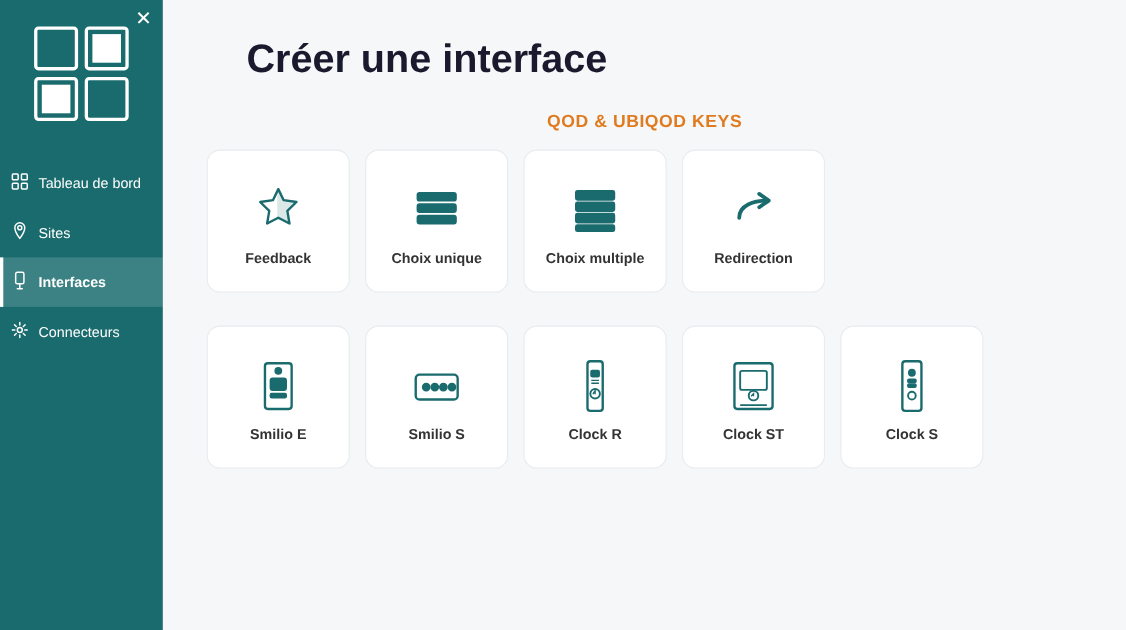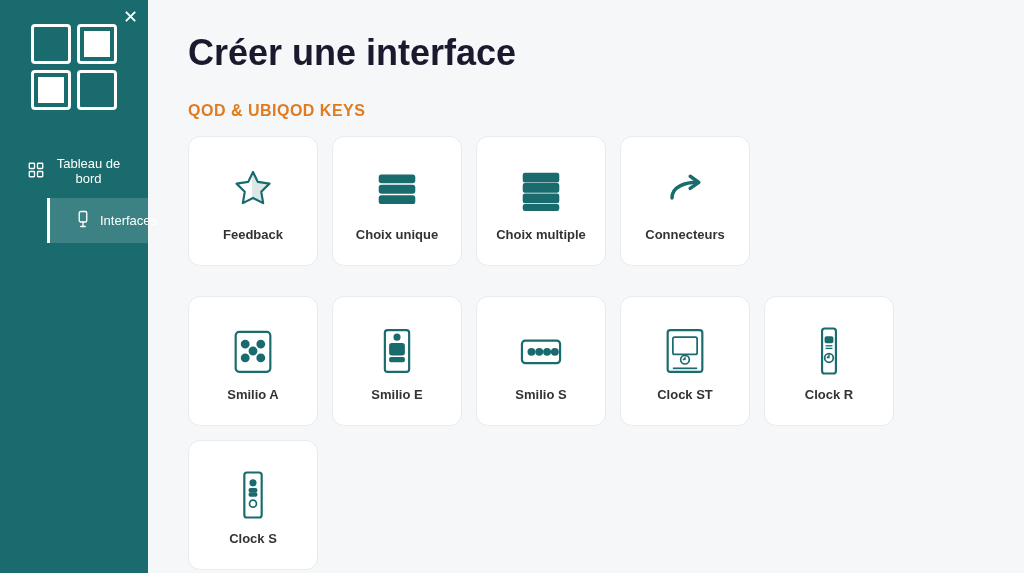--- a/index.html
+++ b/index.html
@@ -100,6 +100,7 @@
       font-weight: 800;
       color: #1a1a2e;
       margin-bottom: 28px;
+      margin-left: 36px;
     }
 
     .section-title {

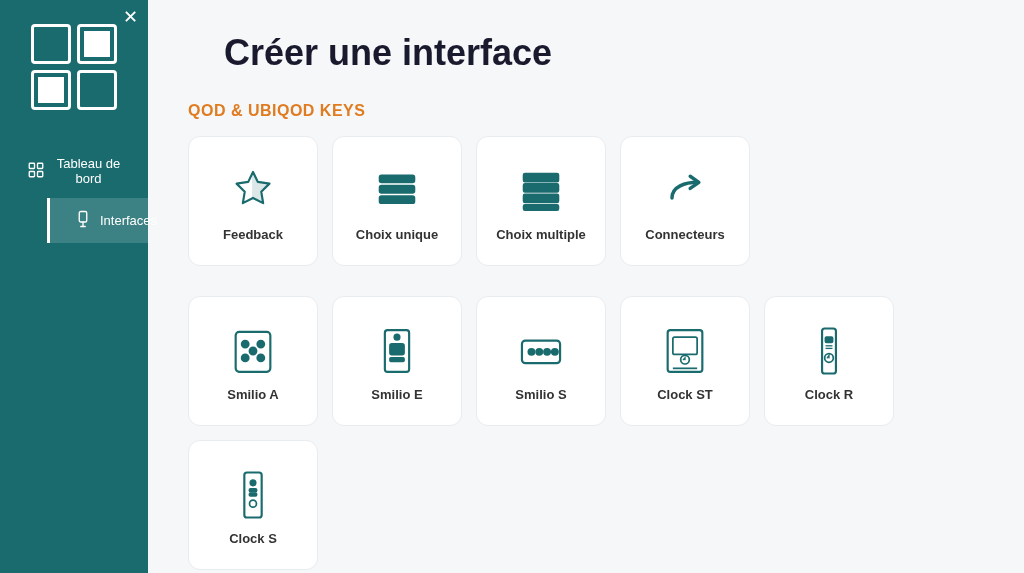--- a/index.html
+++ b/index.html
@@ -110,6 +110,7 @@
       text-transform: uppercase;
       letter-spacing: 0.5px;
       margin-bottom: 16px;
+      text-align: center;
     }
 
     .cards-row {

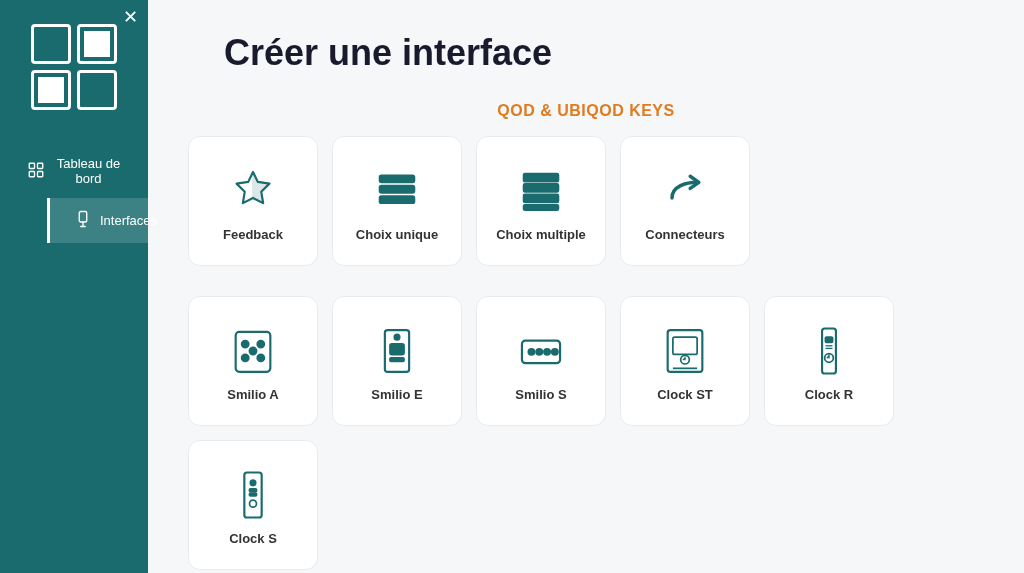--- a/index.html
+++ b/index.html
@@ -71,7 +71,7 @@
       display: flex;
       align-items: center;
       gap: 8px;
-      padding: 12px 24px;
+      padding: 12px 6px;
       color: #fff;
       font-size: 13px;
       cursor: pointer;

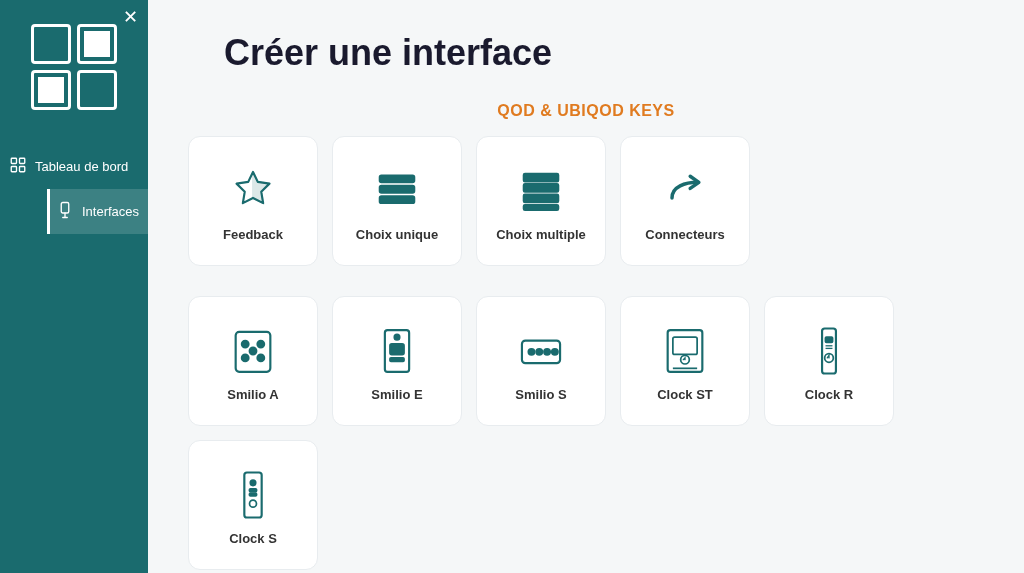--- a/index.html
+++ b/index.html
@@ -200,6 +200,15 @@
     </div>
 
 
+    <div class="sidebar-item">
+      <span class="sidebar-icon">
+        <svg viewBox="0 0 24 24" stroke="#fff" stroke-width="2" fill="none">
+          <path d="M12 2C8.69 2 6 4.69 6 8c0 5 6 13 6 13s6-8 6-13c0-3.31-2.69-6-6-6z" stroke-linejoin="round"></path>
+          <circle cx="12" cy="8" r="2.5"></circle>
+        </svg>
+      </span>
+      <span>Sites</span>
+    </div>
 
     <div class="sidebar-item active">
       <span class="sidebar-icon">

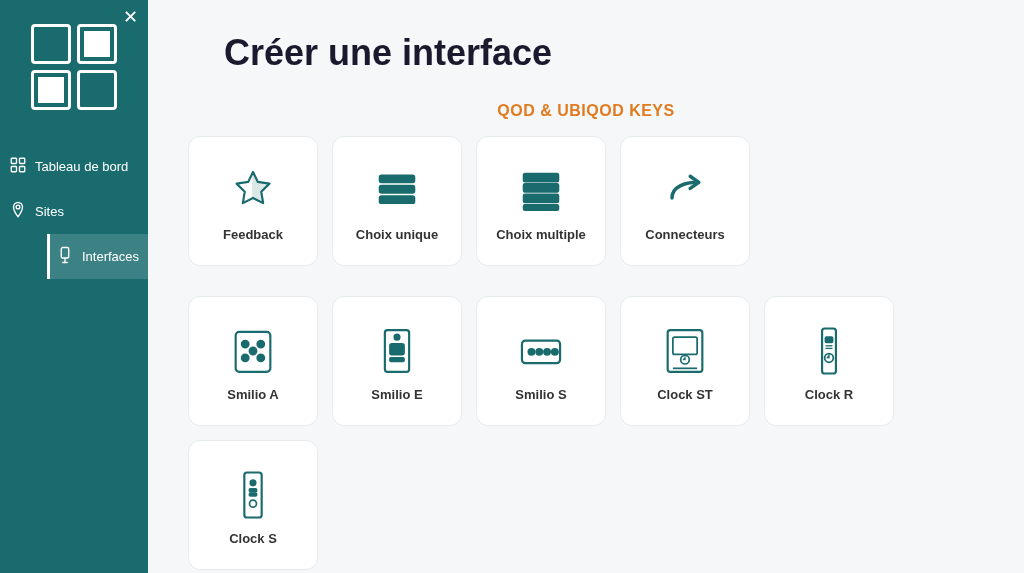--- a/index.html
+++ b/index.html
@@ -273,7 +273,7 @@
             <path d="M36 13 L46 20 L36 27" stroke="#1a6b6e" stroke-width="4" stroke-linecap="round" stroke-linejoin="round" fill="none"></path>
           </svg>
         </div>
-        <span class="card-label">Connecteurs</span>
+        <span class="card-label">Redirection</span>
       </div>
 
     </div>

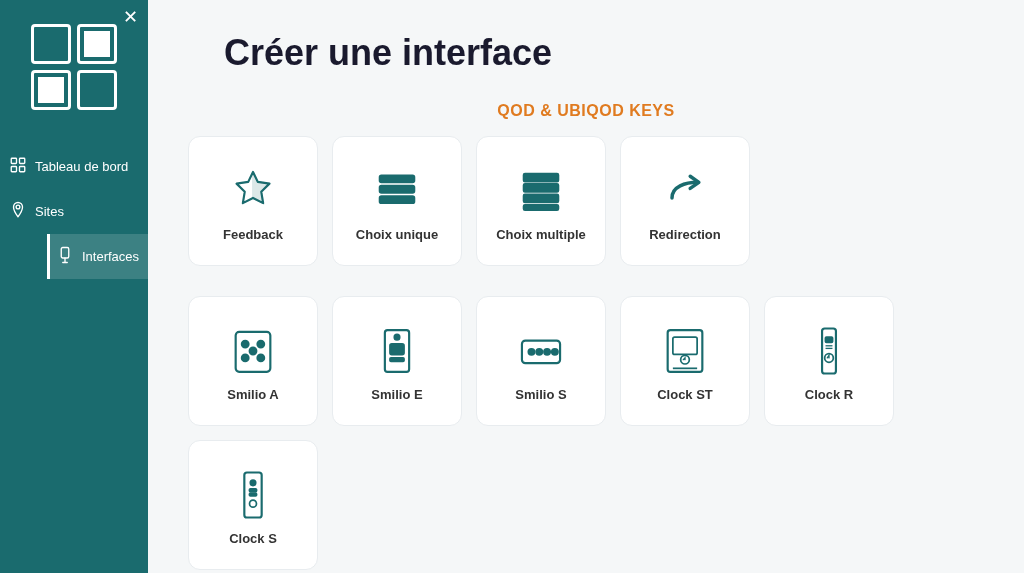--- a/index.html
+++ b/index.html
@@ -83,8 +83,7 @@
     .sidebar-item.active {
       background: rgba(255,255,255,0.15);
       border-left: 3px solid #fff;
-      font-weight: 400;
-      margin-left: 47px;
+      font-weight: 700;
     }
 
     

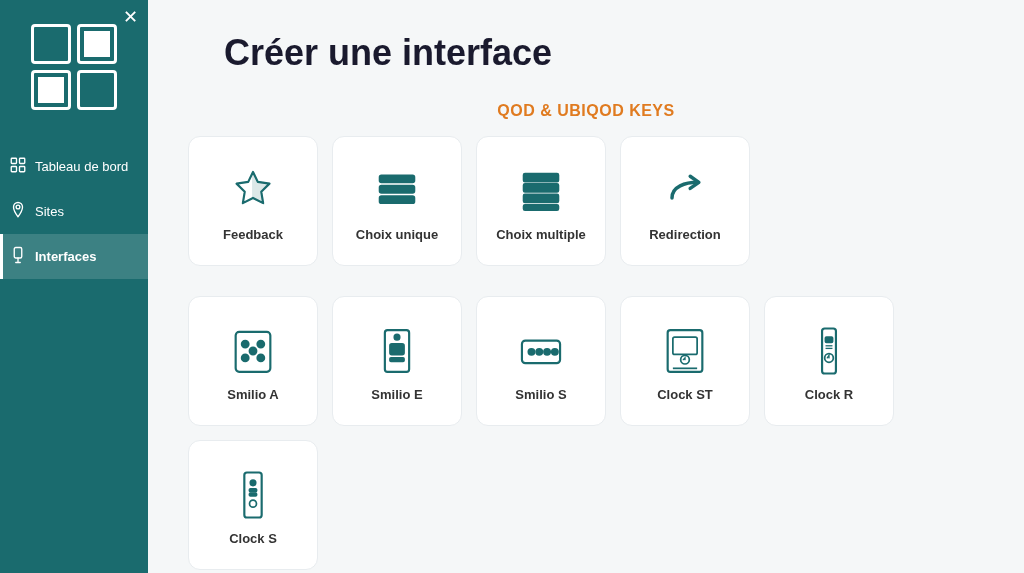--- a/index.html
+++ b/index.html
@@ -219,6 +219,16 @@
       <span>Interfaces</span>
     </div>
 
+    <div class="sidebar-item">
+      <span class="sidebar-icon">
+        <svg viewBox="0 0 24 24" stroke="#fff" stroke-width="2" fill="none">
+          <circle cx="12" cy="12" r="3"></circle>
+          <path d="M12 3v3M12 18v3M3 12h3M18 12h3" stroke-linecap="round"></path>
+          <path d="M5.6 5.6l2.1 2.1M16.3 16.3l2.1 2.1M18.4 5.6l-2.1 2.1M7.7 16.3l-2.1 2.1" stroke-linecap="round"></path>
+        </svg>
+      </span>
+      <span>Connecteurs</span>
+    </div>
 
   </nav>
 </aside>

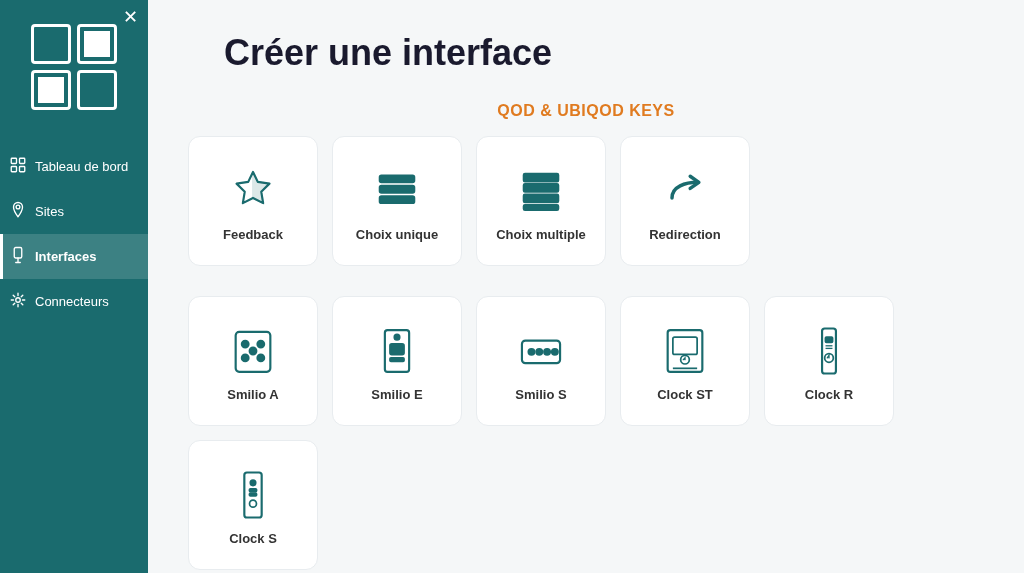--- a/index.html
+++ b/index.html
@@ -291,19 +291,6 @@
   <div>
     <div class="cards-row">
 
-      <div class="card">
-        <div class="card-icon">
-          <svg viewBox="0 0 60 60" fill="none" xmlns="http://www.w3.org/2000/svg">
-            <rect x="10" y="8" width="40" height="46" rx="4" stroke="#1a6b6e" stroke-width="2.5"></rect>
-            <circle cx="21" cy="22" r="4" fill="#1a6b6e"></circle>
-            <circle cx="39" cy="22" r="4" fill="#1a6b6e"></circle>
-            <circle cx="21" cy="38" r="4" fill="#1a6b6e"></circle>
-            <circle cx="39" cy="38" r="4" fill="#1a6b6e"></circle>
-            <circle cx="30" cy="30" r="4" fill="#1a6b6e"></circle>
-          </svg>
-        </div>
-        <span class="card-label">Smilio A</span>
-      </div>
 
       <div class="card">
         <div class="card-icon">

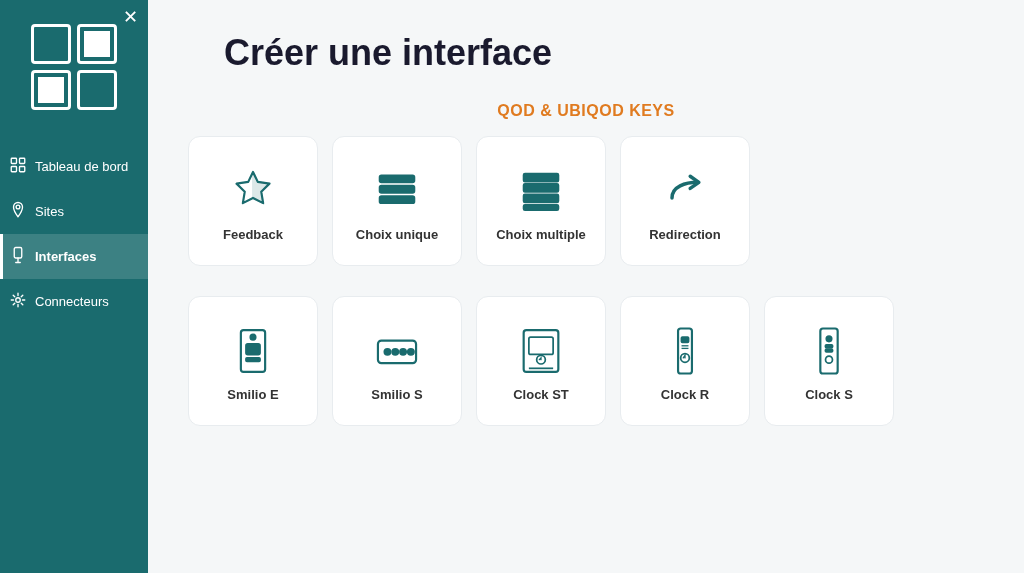--- a/index.html
+++ b/index.html
@@ -320,19 +320,6 @@
       <div class="card">
         <div class="card-icon">
           <svg viewBox="0 0 60 60" fill="none" xmlns="http://www.w3.org/2000/svg">
-            <rect x="10" y="6" width="40" height="48" rx="3" stroke="#1a6b6e" stroke-width="2.5"></rect>
-            <rect x="16" y="14" width="28" height="20" rx="2" stroke="#1a6b6e" stroke-width="2"></rect>
-            <circle cx="30" cy="40" r="5" stroke="#1a6b6e" stroke-width="2"></circle>
-            <path d="M28 40 L30 38 L30 40" stroke="#1a6b6e" stroke-width="1.5" stroke-linecap="round"></path>
-            <line x1="16" y1="50" x2="44" y2="50" stroke="#1a6b6e" stroke-width="2"></line>
-          </svg>
-        </div>
-        <span class="card-label">Clock ST</span>
-      </div>
-
-      <div class="card">
-        <div class="card-icon">
-          <svg viewBox="0 0 60 60" fill="none" xmlns="http://www.w3.org/2000/svg">
             <rect x="22" y="4" width="16" height="52" rx="3" stroke="#1a6b6e" stroke-width="2.5"></rect>
             <circle cx="30" cy="38" r="5" stroke="#1a6b6e" stroke-width="2"></circle>
             <path d="M28 38 L30 35 L30 38" stroke="#1a6b6e" stroke-width="1.5" stroke-linecap="round"></path>
@@ -347,6 +334,19 @@
       <div class="card">
         <div class="card-icon">
           <svg viewBox="0 0 60 60" fill="none" xmlns="http://www.w3.org/2000/svg">
+            <rect x="10" y="6" width="40" height="48" rx="3" stroke="#1a6b6e" stroke-width="2.5"></rect>
+            <rect x="16" y="14" width="28" height="20" rx="2" stroke="#1a6b6e" stroke-width="2"></rect>
+            <circle cx="30" cy="40" r="5" stroke="#1a6b6e" stroke-width="2"></circle>
+            <path d="M28 40 L30 38 L30 40" stroke="#1a6b6e" stroke-width="1.5" stroke-linecap="round"></path>
+            <line x1="16" y1="50" x2="44" y2="50" stroke="#1a6b6e" stroke-width="2"></line>
+          </svg>
+        </div>
+        <span class="card-label">Clock ST</span>
+      </div>
+
+      <div class="card">
+        <div class="card-icon">
+          <svg viewBox="0 0 60 60" fill="none" xmlns="http://www.w3.org/2000/svg">
             <rect x="20" y="4" width="20" height="52" rx="3" stroke="#1a6b6e" stroke-width="2.5"></rect>
             <circle cx="30" cy="40" r="4" stroke="#1a6b6e" stroke-width="2"></circle>
             <circle cx="30" cy="16" r="3" fill="#1a6b6e"></circle>

